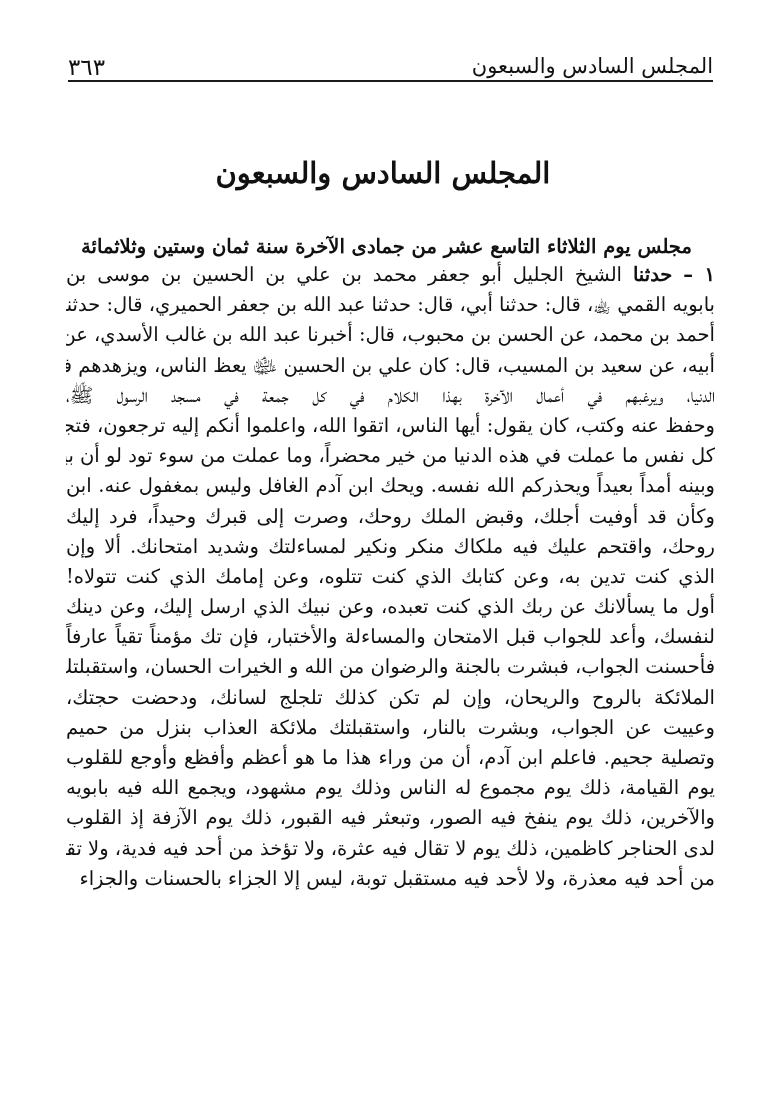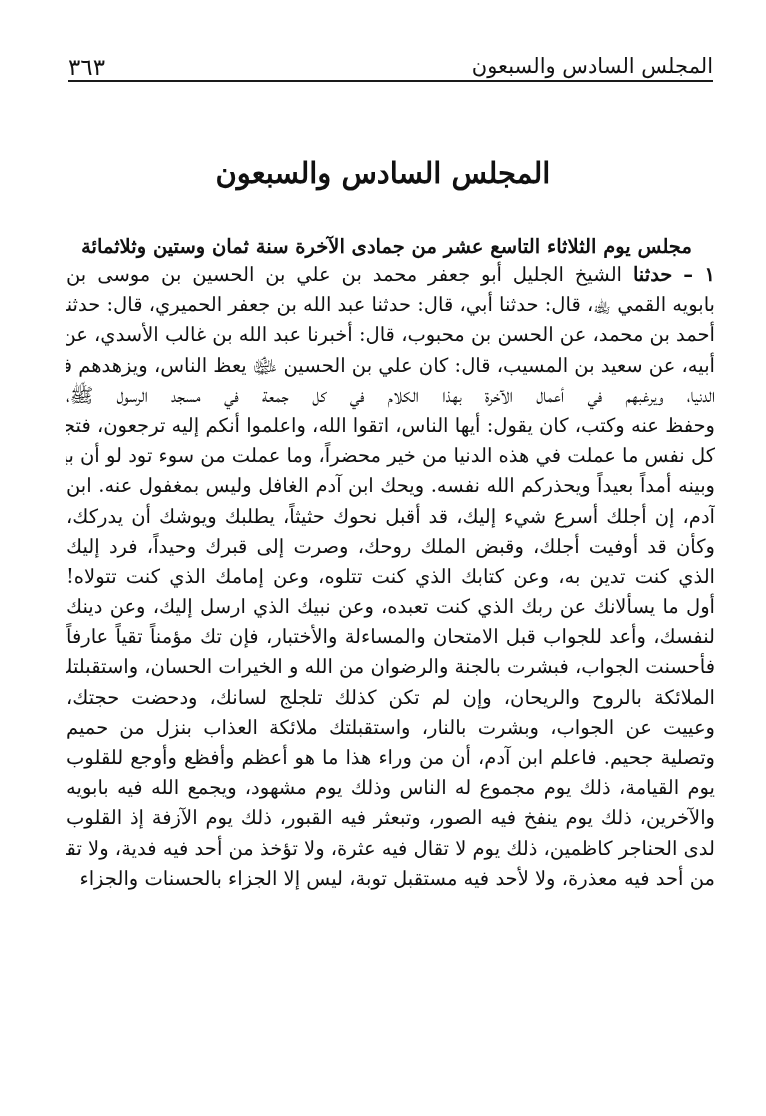--- a/index.html
+++ b/index.html
@@ -122,7 +122,6 @@
     <span class="line">وحفظ عنه وكتب، كان يقول: أيها الناس، اتقوا الله، واعلموا أنكم إليه ترجعون، فتجد</span>
     <span class="line">كل نفس ما عملت في هذه الدنيا من خير محضراً، وما عملت من سوء تود لو أن بينها</span>
     <span class="line">وبينه أمداً بعيداً ويحذركم الله نفسه. ويحك ابن آدم الغافل وليس بمغفول عنه. ابن</span>
-    <span class="line">آدم، إن أجلك أسرع شيء إليك، قد أقبل نحوك حثيثاً، يطلبك ويوشك أن يدركك،</span>
     <span class="line">وكأن قد أوفيت أجلك، وقبض الملك روحك، وصرت إلى قبرك وحيداً، فرد إليك</span>
     <span class="line">الذي كنت تدين به، وعن كتابك الذي كنت تتلوه، وعن إمامك الذي كنت تتولاه!</span>
     <span class="line">أول ما يسألانك عن ربك الذي كنت تعبده، وعن نبيك الذي ارسل إليك، وعن دينك</span>

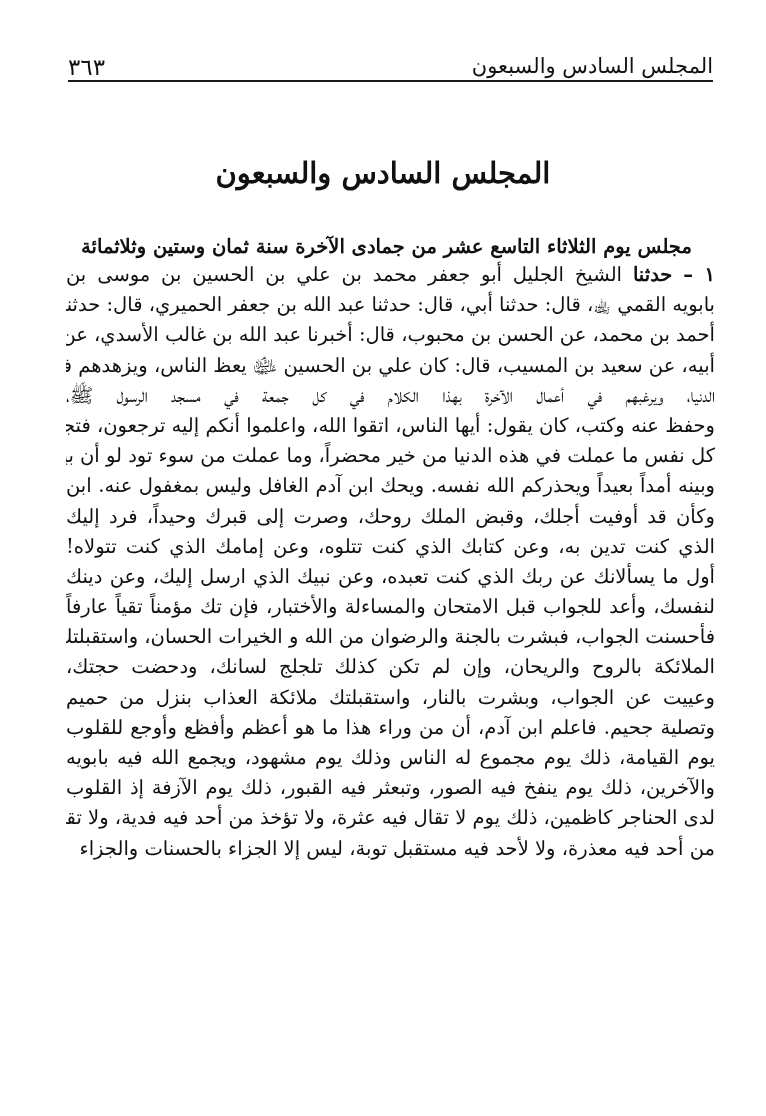--- a/index.html
+++ b/index.html
@@ -123,6 +123,7 @@
     <span class="line">كل نفس ما عملت في هذه الدنيا من خير محضراً، وما عملت من سوء تود لو أن بينها</span>
     <span class="line">وبينه أمداً بعيداً ويحذركم الله نفسه. ويحك ابن آدم الغافل وليس بمغفول عنه. ابن</span>
     <span class="line">وكأن قد أوفيت أجلك، وقبض الملك روحك، وصرت إلى قبرك وحيداً، فرد إليك</span>
+    <span class="line">روحك، واقتحم عليك فيه ملكاك منكر ونكير لمساءلتك وشديد امتحانك. ألا وإن</span>
     <span class="line">الذي كنت تدين به، وعن كتابك الذي كنت تتلوه، وعن إمامك الذي كنت تتولاه!</span>
     <span class="line">أول ما يسألانك عن ربك الذي كنت تعبده، وعن نبيك الذي ارسل إليك، وعن دينك</span>
     <span class="line">لنفسك، وأعد للجواب قبل الامتحان والمساءلة والأختبار، فإن تك مؤمناً تقياً عارفاً</span>

